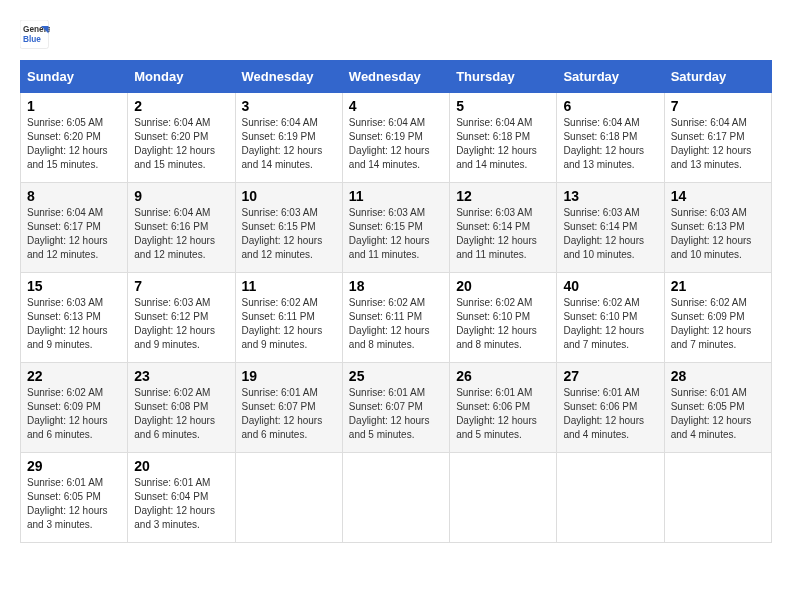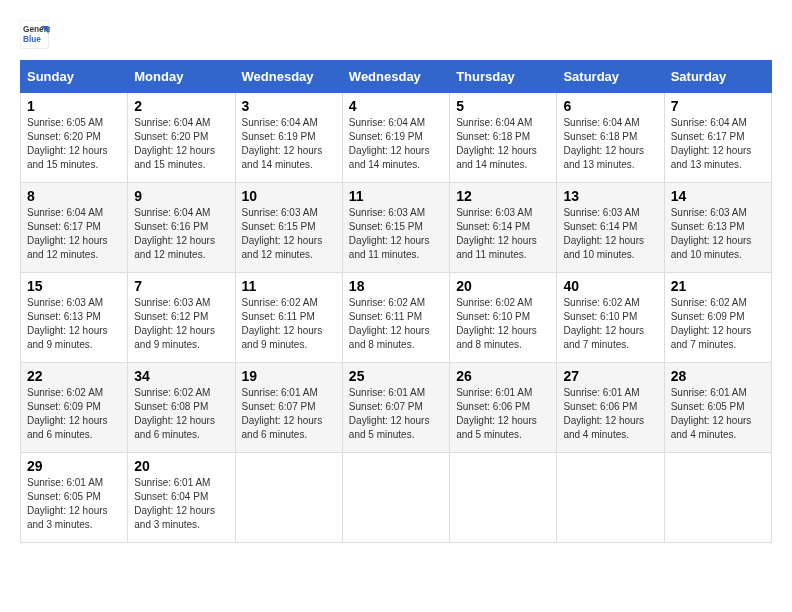--- a/index.html
+++ b/index.html
@@ -164,7 +164,7 @@
       <tr>
         <td><span class="day-num">22</span>
 <span class="day-info">Sunrise: 6:02 AM<br>Sunset: 6:09 PM<br>Daylight: 12 hours and 6 minutes.</span></td>
-        <td><span class="day-num">34</span>
+        <td><span class="day-num">23</span>
 <span class="day-info">Sunrise: 6:02 AM<br>Sunset: 6:08 PM<br>Daylight: 12 hours and 6 minutes.</span></td>
         <td><span class="day-num">19</span>
 <span class="day-info">Sunrise: 6:01 AM<br>Sunset: 6:07 PM<br>Daylight: 12 hours and 6 minutes.</span></td>

